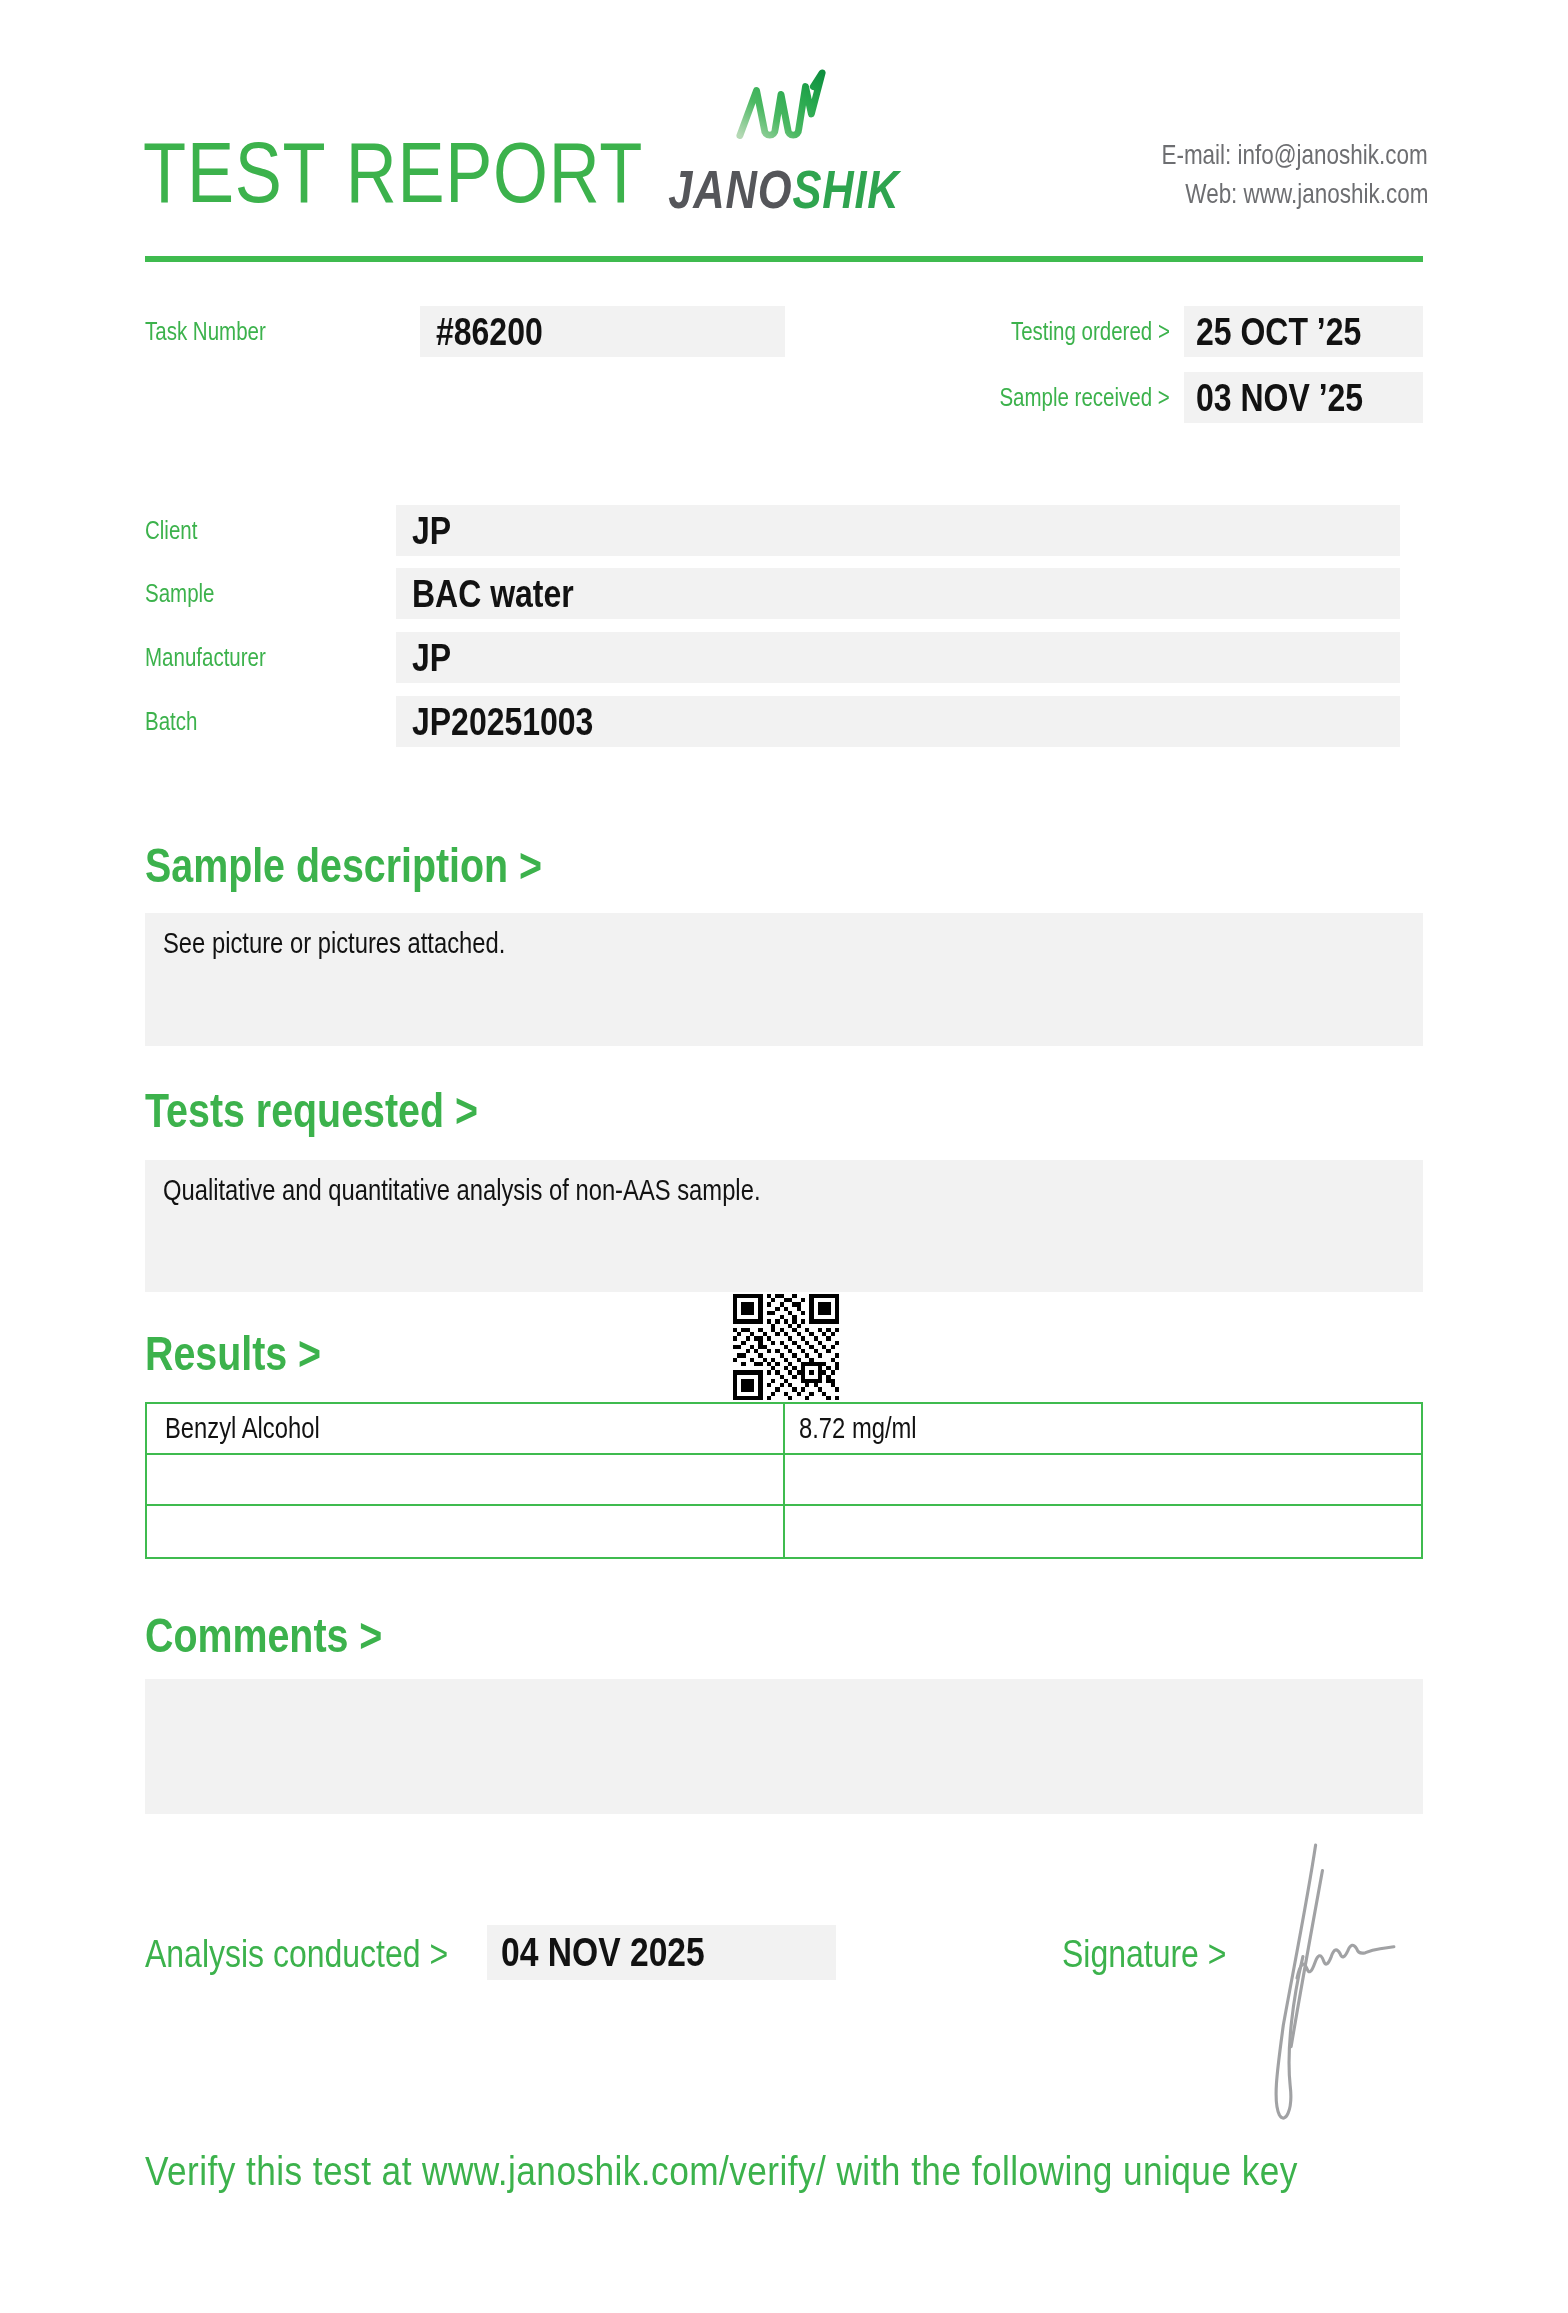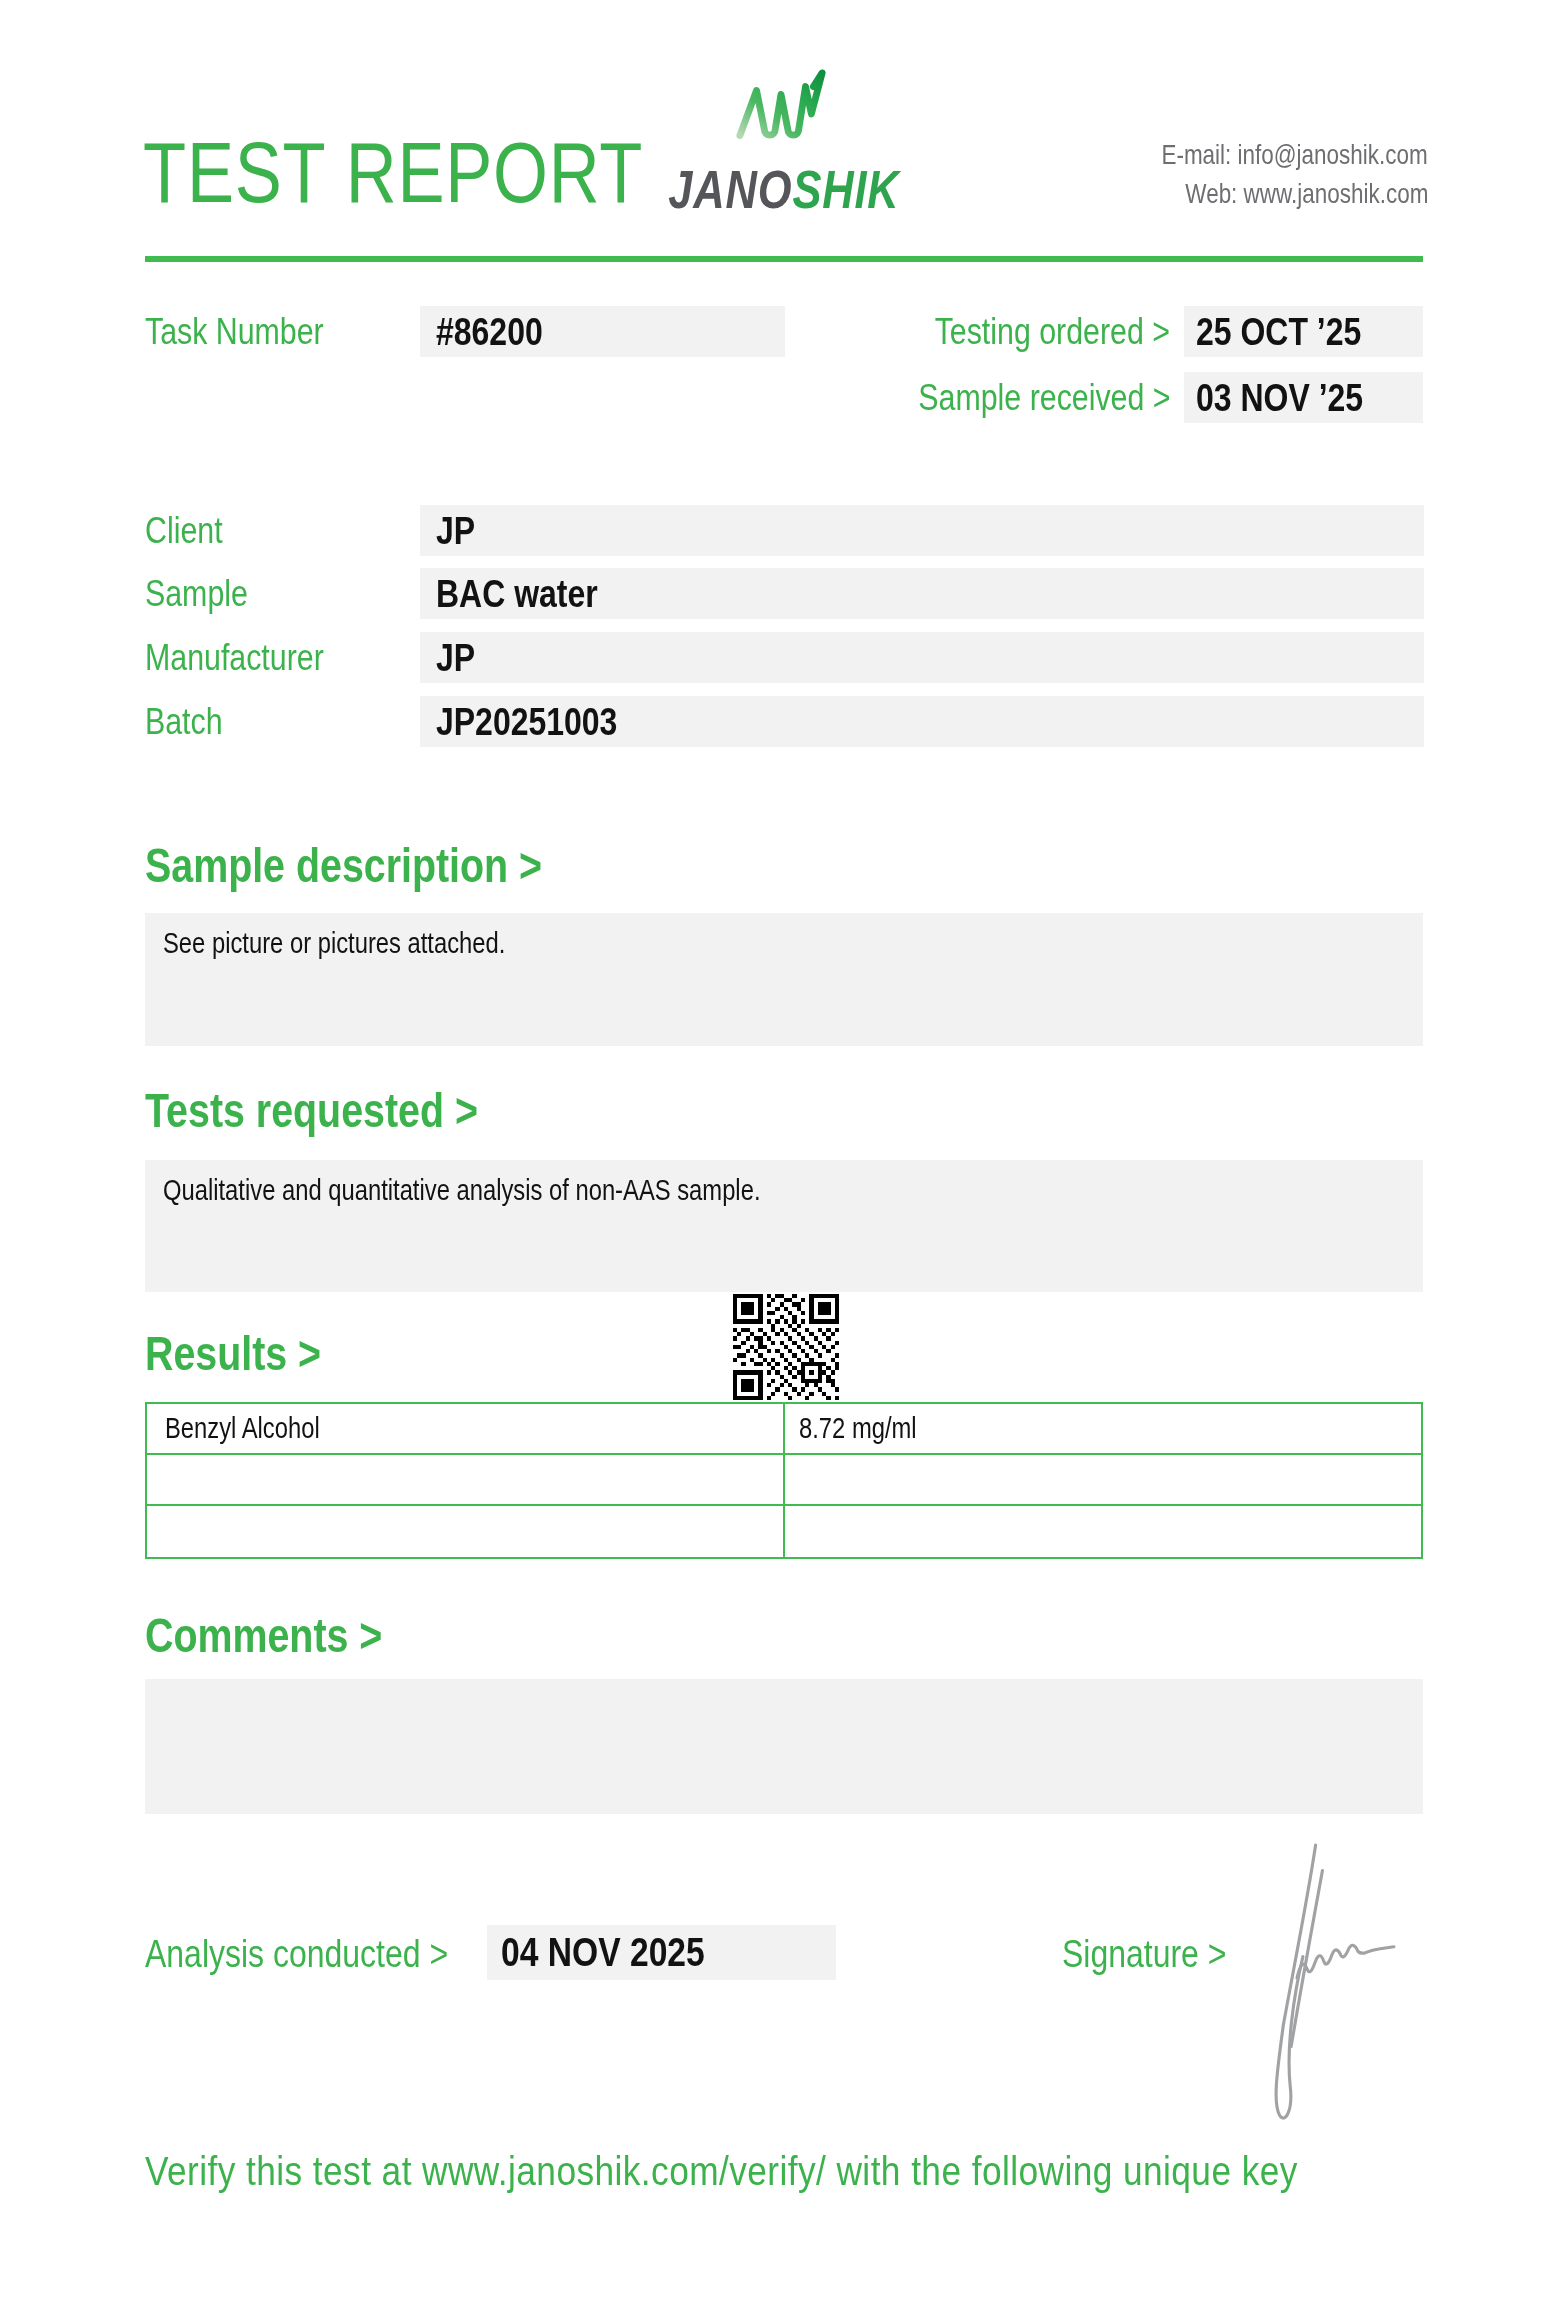--- a/index.html
+++ b/index.html
@@ -33,7 +33,7 @@
   .rule{left:145px;top:256px;width:1278px;height:5.9px;background:var(--green-line);}
 
   
-  .lh52{line-height:51px;font-size:37px;}
+  .lh52{line-height:51px;font-size:25px;}
   .graybox{background:var(--box);display:flex;align-items:center;}
   .task-label{left:145px;top:306px;}
   .task-box{left:420px;top:306px;width:365px;height:51px;padding-left:15.7px;}

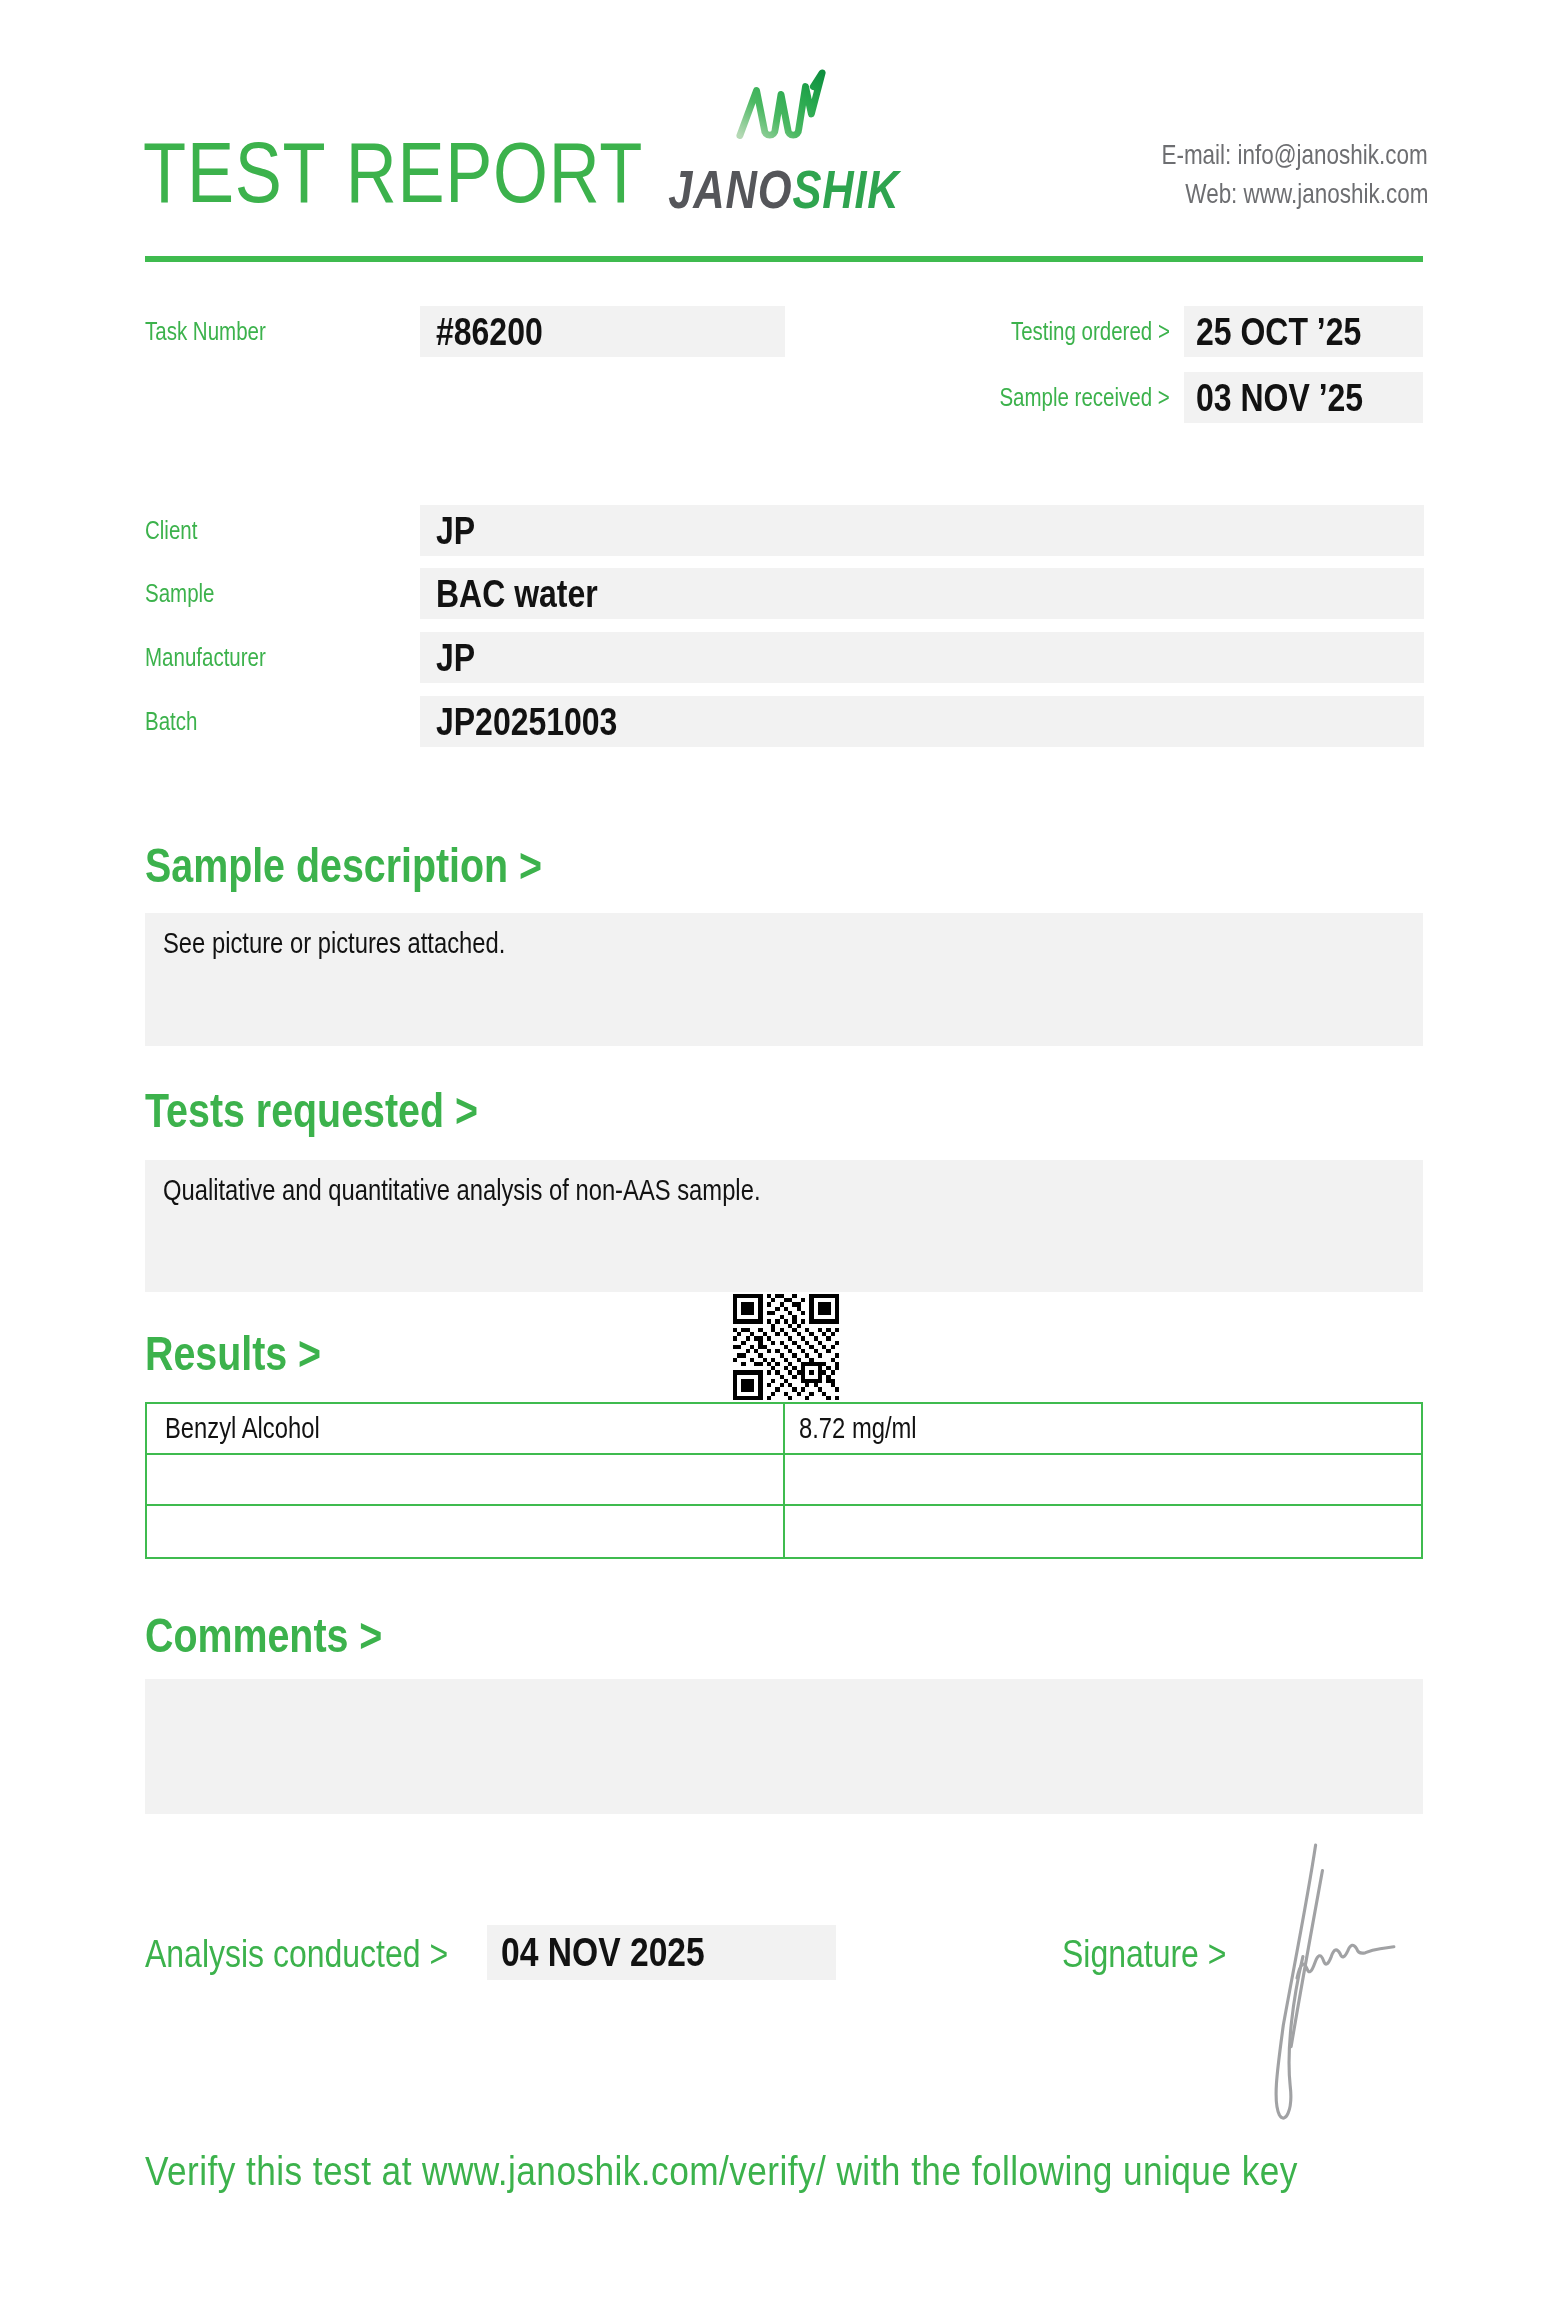--- a/index.html
+++ b/index.html
@@ -46,7 +46,7 @@
 
   
   .drow-label{left:145px;}
-  .drow-box{left:420px;width:1004px;height:51px;padding-left:15.7px;text-align:center;}
+  .drow-box{left:396px;width:1004px;height:51px;padding-left:15.7px;text-align:center;}
 
   
   .heading{left:145px;font-size:48px;line-height:45px;color:var(--green);font-weight:700;}

